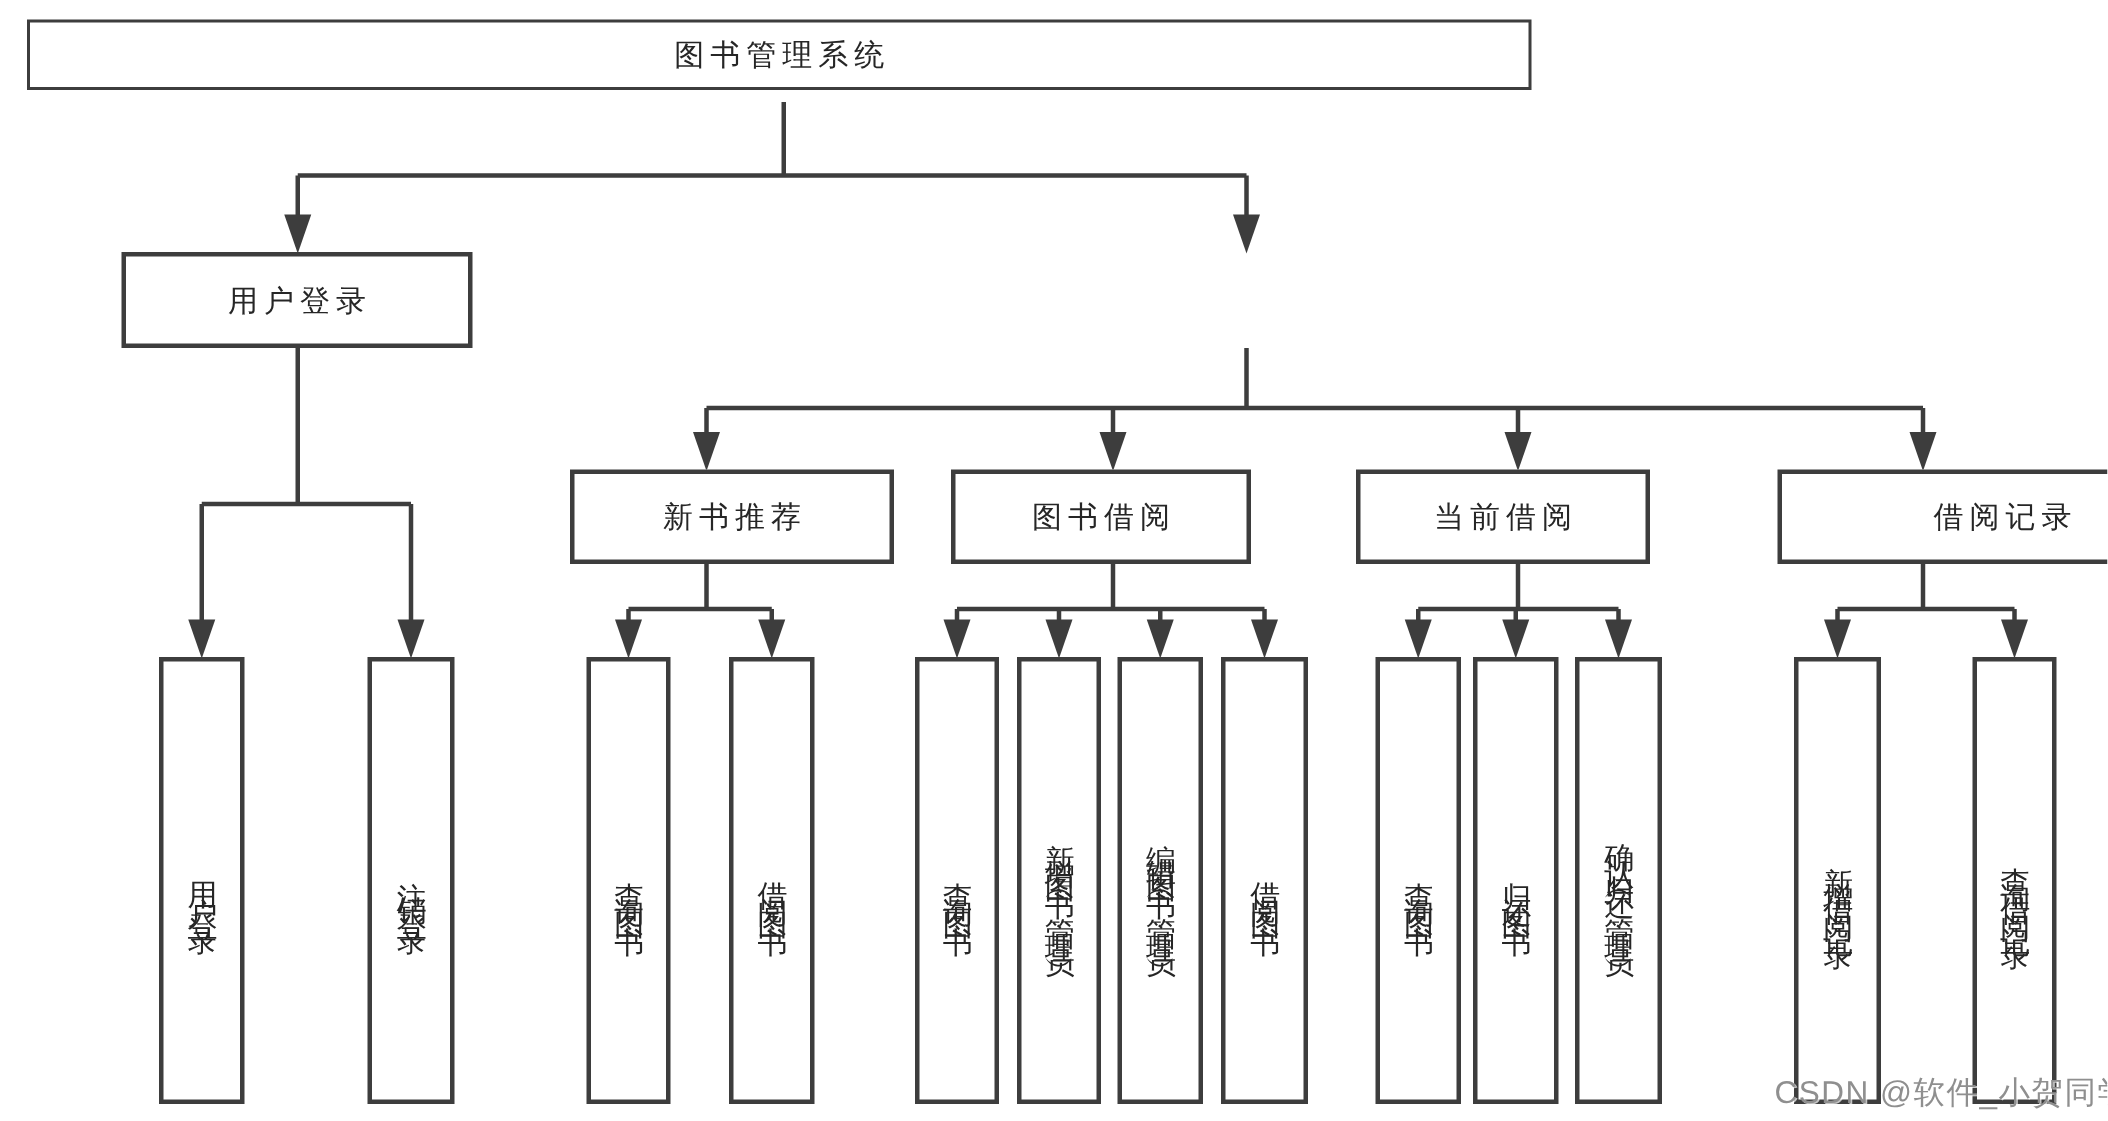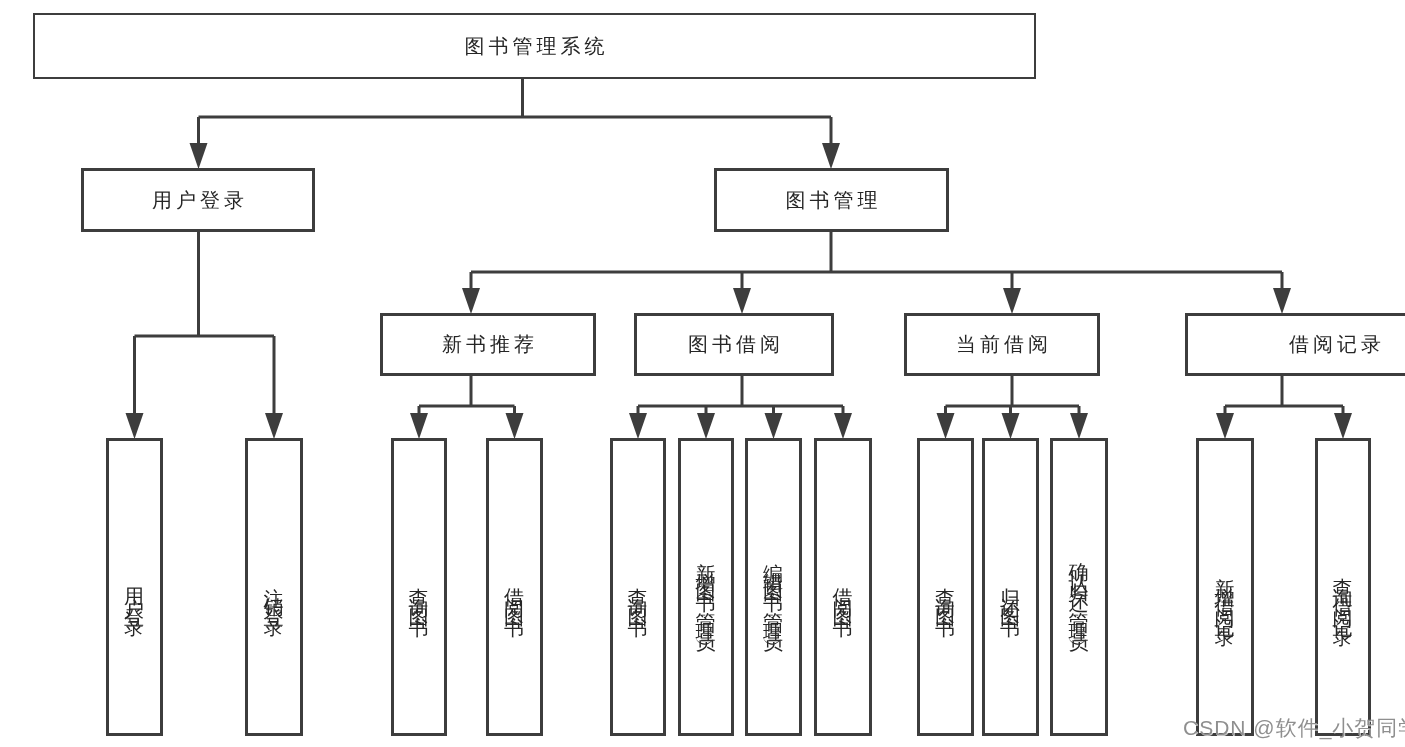--- a/index.html
+++ b/index.html
@@ -132,7 +132,7 @@
     </g>
   </svg>
 
-  <div class="node root" style="left:33px;top:13px;width:1003px;height:66px;">图书管理系统</div>
+  <div class="node root" style="left:18px;top:13px;width:1003px;height:47px;">图书管理系统</div>
 
   <div class="node" style="left:81px;top:168px;width:234px;height:64px;">用户登录</div>
   <div class="node" style="left:714px;top:168px;width:235px;height:64px;">图书管理</div>

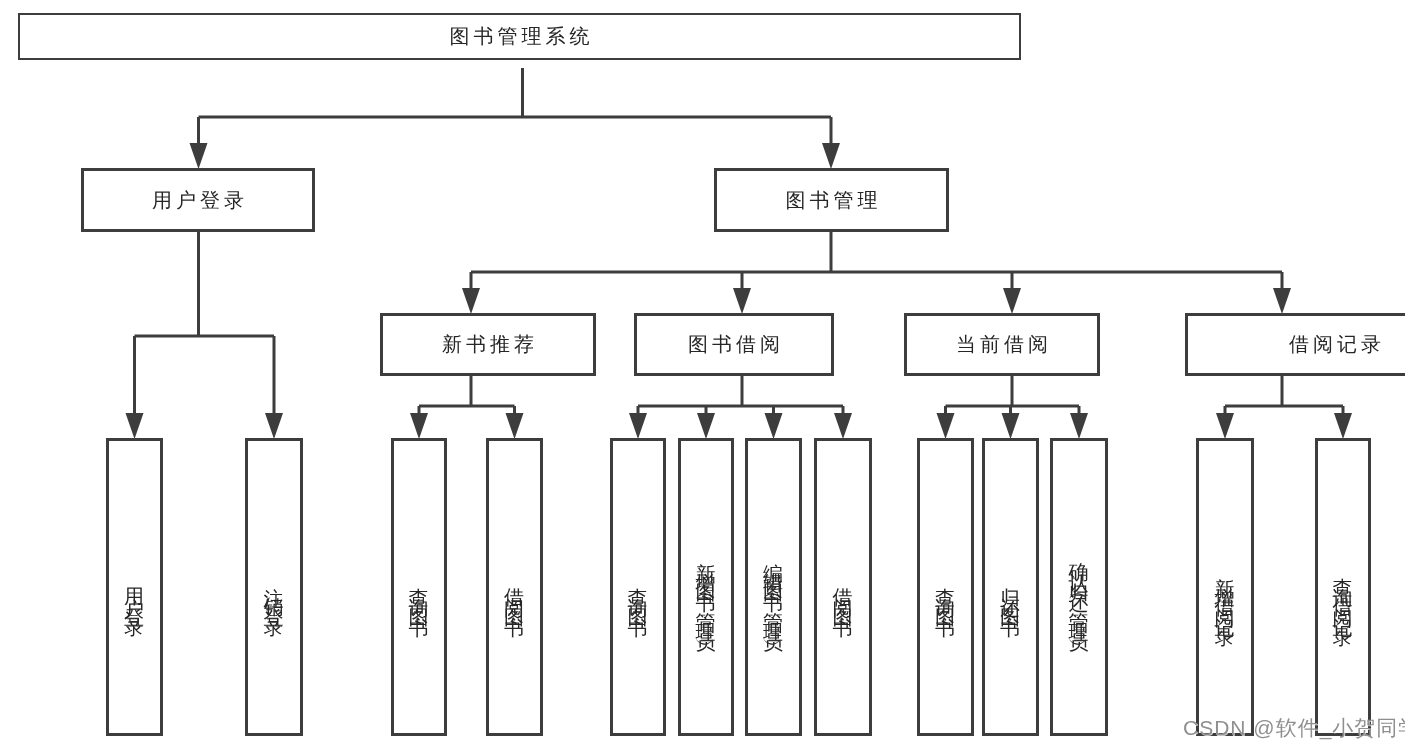--- a/index.html
+++ b/index.html
@@ -135,7 +135,6 @@
   <div class="node root" style="left:18px;top:13px;width:1003px;height:47px;">图书管理系统</div>
 
   <div class="node" style="left:81px;top:168px;width:234px;height:64px;">用户登录</div>
-  <div class="node" style="left:714px;top:168px;width:235px;height:64px;">图书管理</div>
 
   <div class="node" style="left:363px;top:313px;width:216px;height:63px;margin-left:17px;">新书推荐</div>
   <div class="node" style="left:634px;top:313px;width:200px;height:63px;">图书借阅</div>

